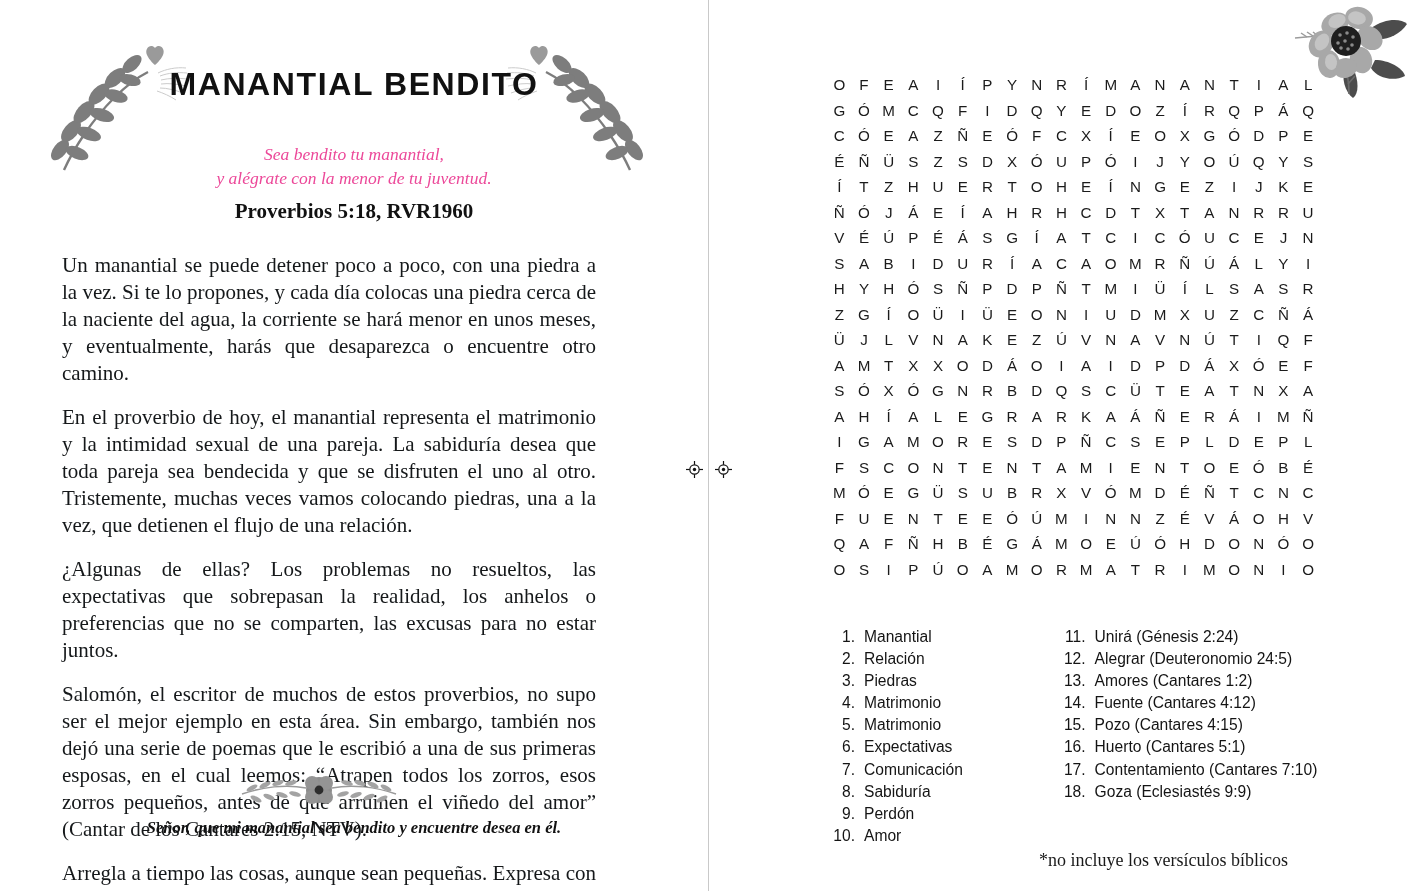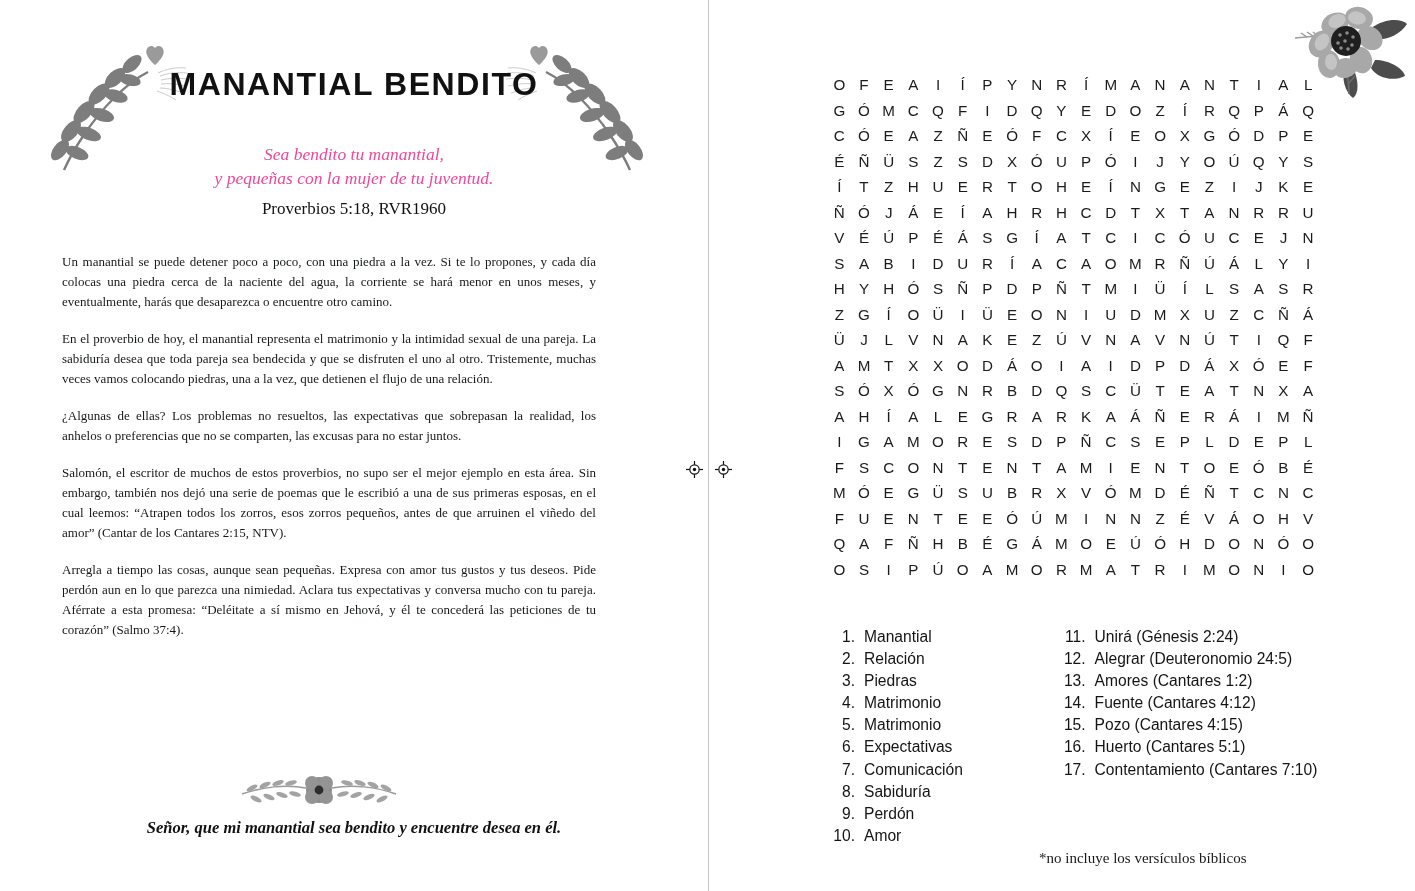--- a/index.html
+++ b/index.html
@@ -269,7 +269,7 @@
 
   <div id="verse-block">
     <div class="verse-line">Sea bendito tu manantial,</div>
-    <div class="verse-line">y pequeñas con la mujer de tu juventud.</div>
+    <div class="verse-line">y alégrate con la menor de tu juventud.</div>
     <div id="verse-ref">Proverbios 5:18, RVR1960</div>
   </div>
 

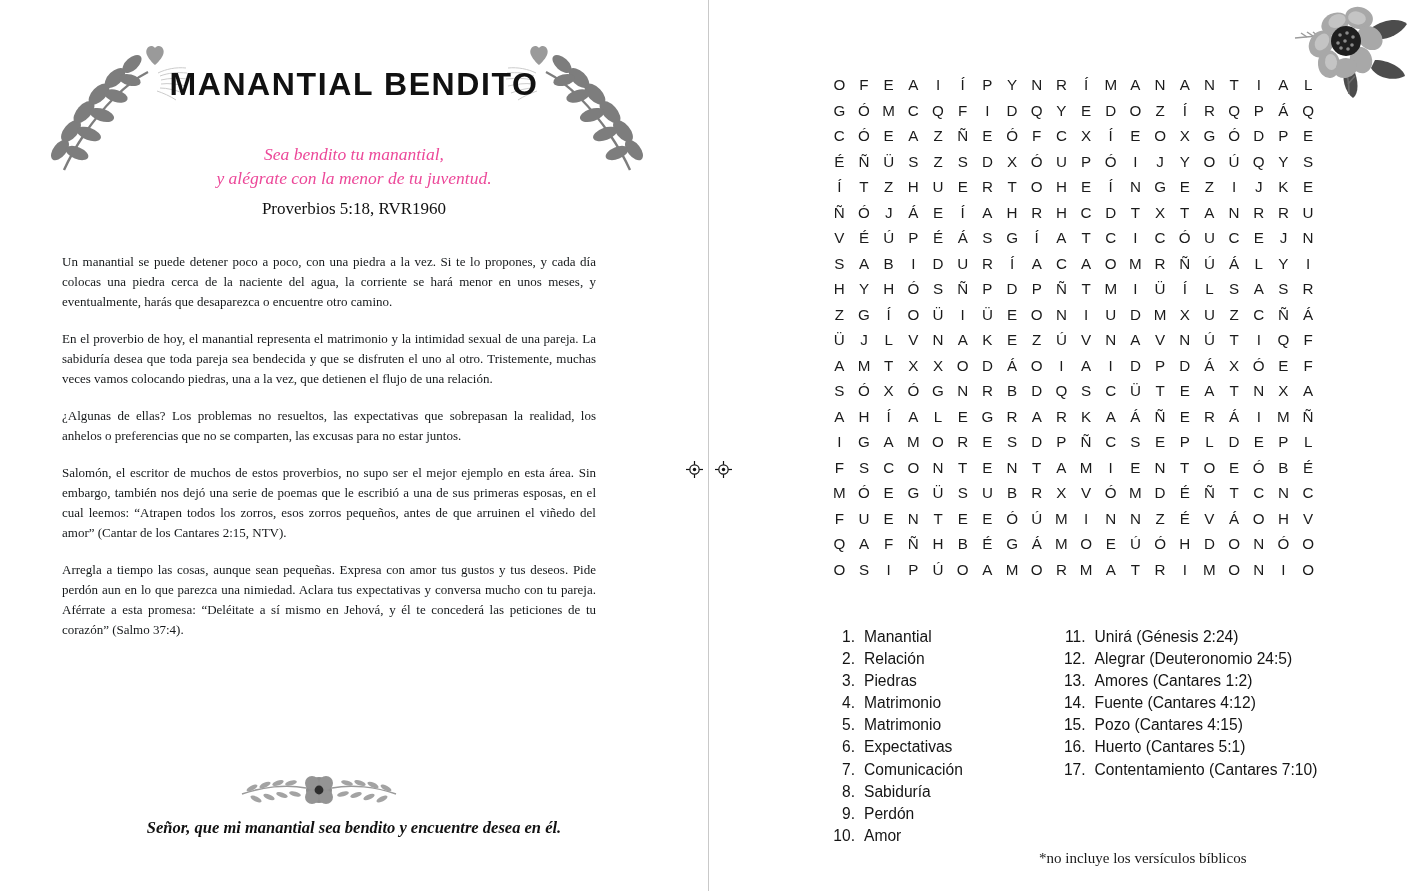--- a/index.html
+++ b/index.html
@@ -81,8 +81,8 @@
   #verse-ref {
     margin-top: 9px;
     font-family: "Liberation Serif", serif;
-    font-weight: normal;
-    font-size: 17px;
+    font-weight: bold;
+    font-size: 21px;
     color: #111;
   }
 

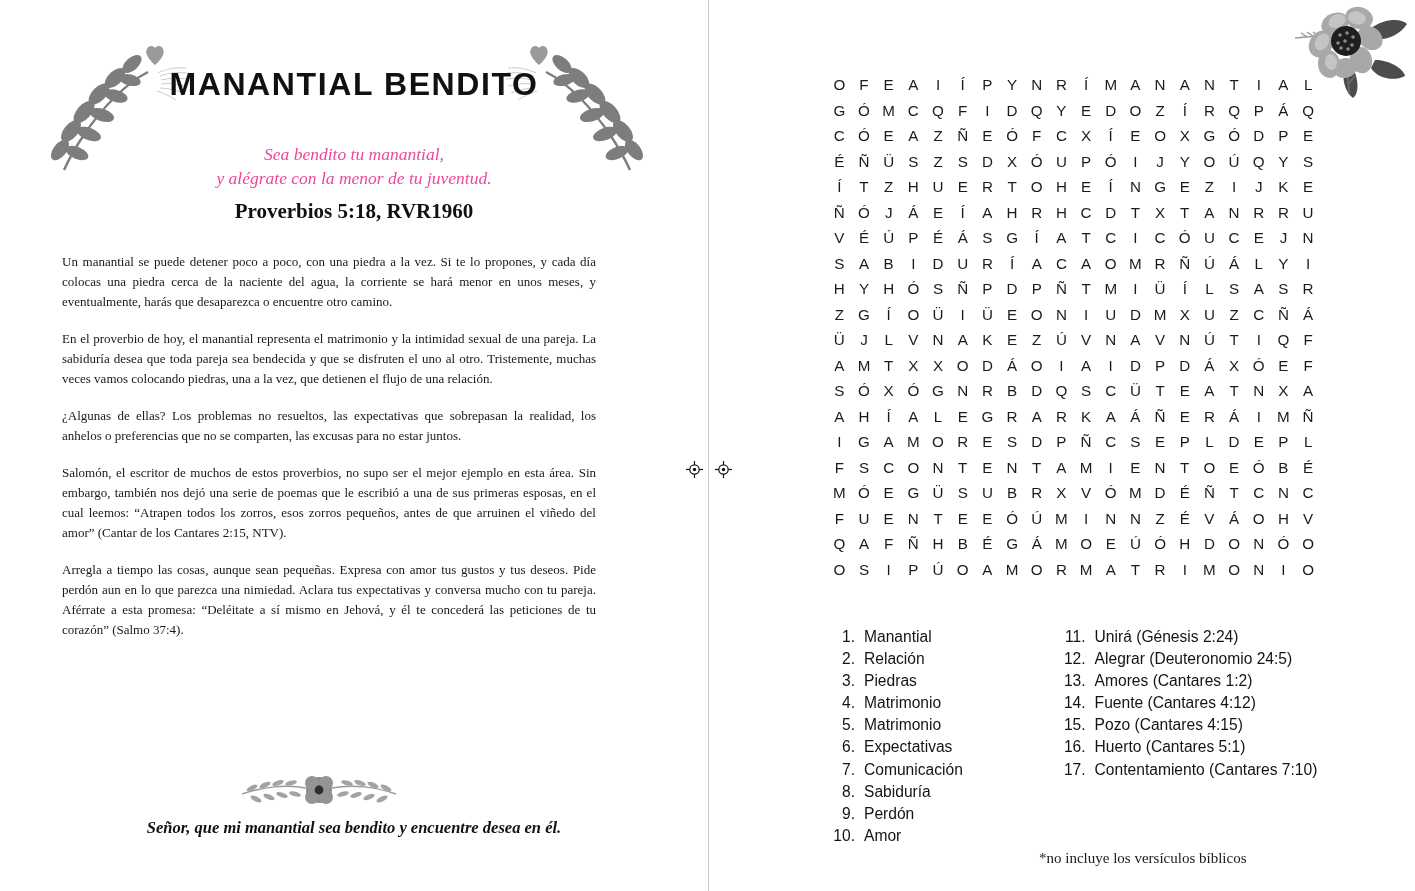--- a/index.html
+++ b/index.html
@@ -95,8 +95,8 @@
   #body-copy p {
     margin: 0 0 17px 0;
     font-family: "Liberation Serif", serif;
-    font-size: 13px;
-    line-height: 20px;
+    font-size: 21px;
+    line-height: 27px;
     text-align: justify;
     color: #15181a;
     hyphens: manual;

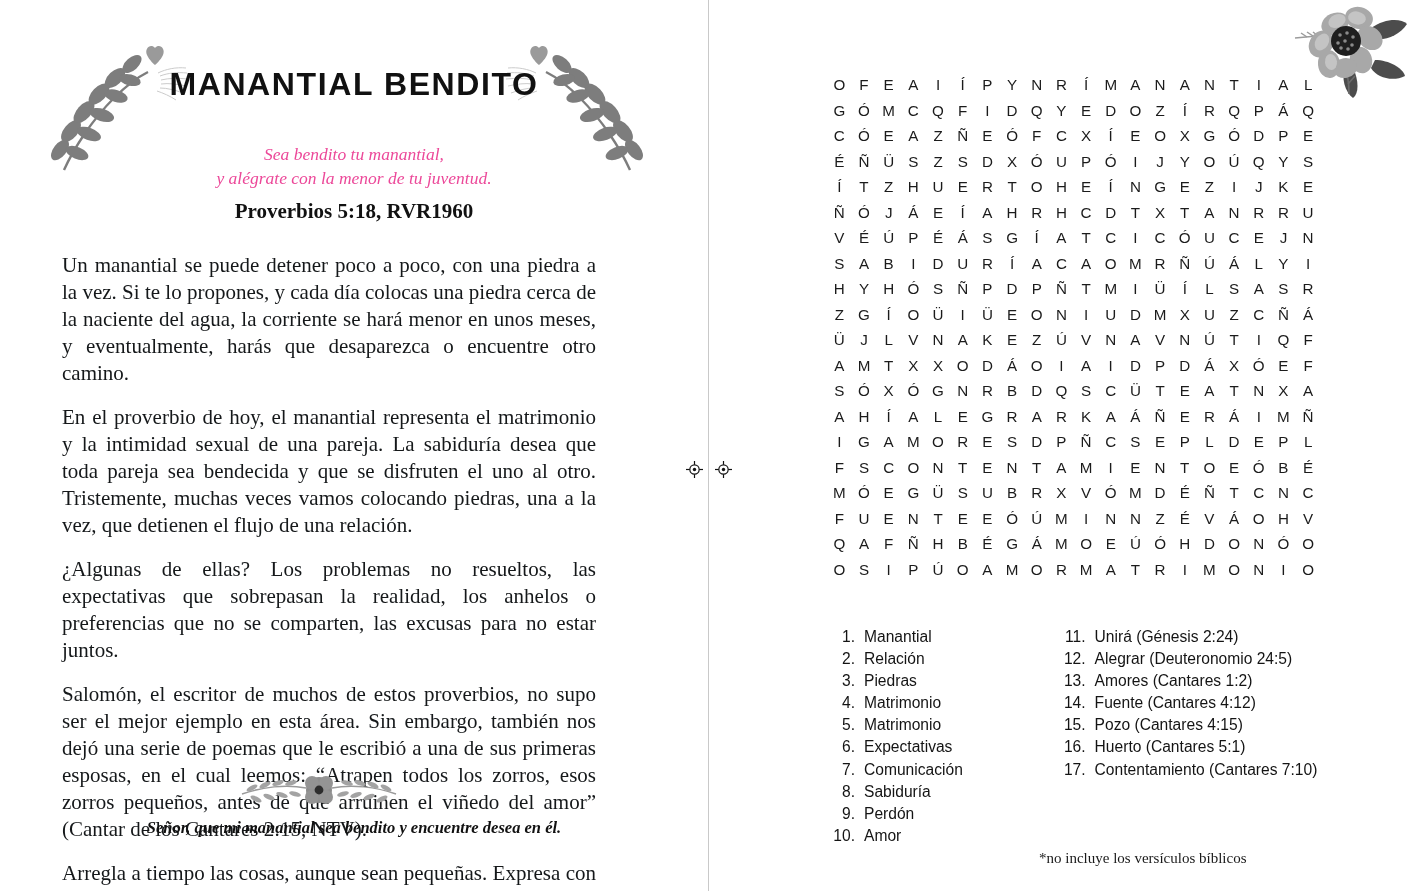--- a/index.html
+++ b/index.html
@@ -899,6 +899,10 @@
           <span class="word-num">17.</span>
           <span>Contentamiento (Cantares 7:10)</span>
         </div>
+        <div class="word-item">
+          <span class="word-num">18.</span>
+          <span>Goza (Eclesiastés 9:9)</span>
+        </div>
       </div>
   </div>
 

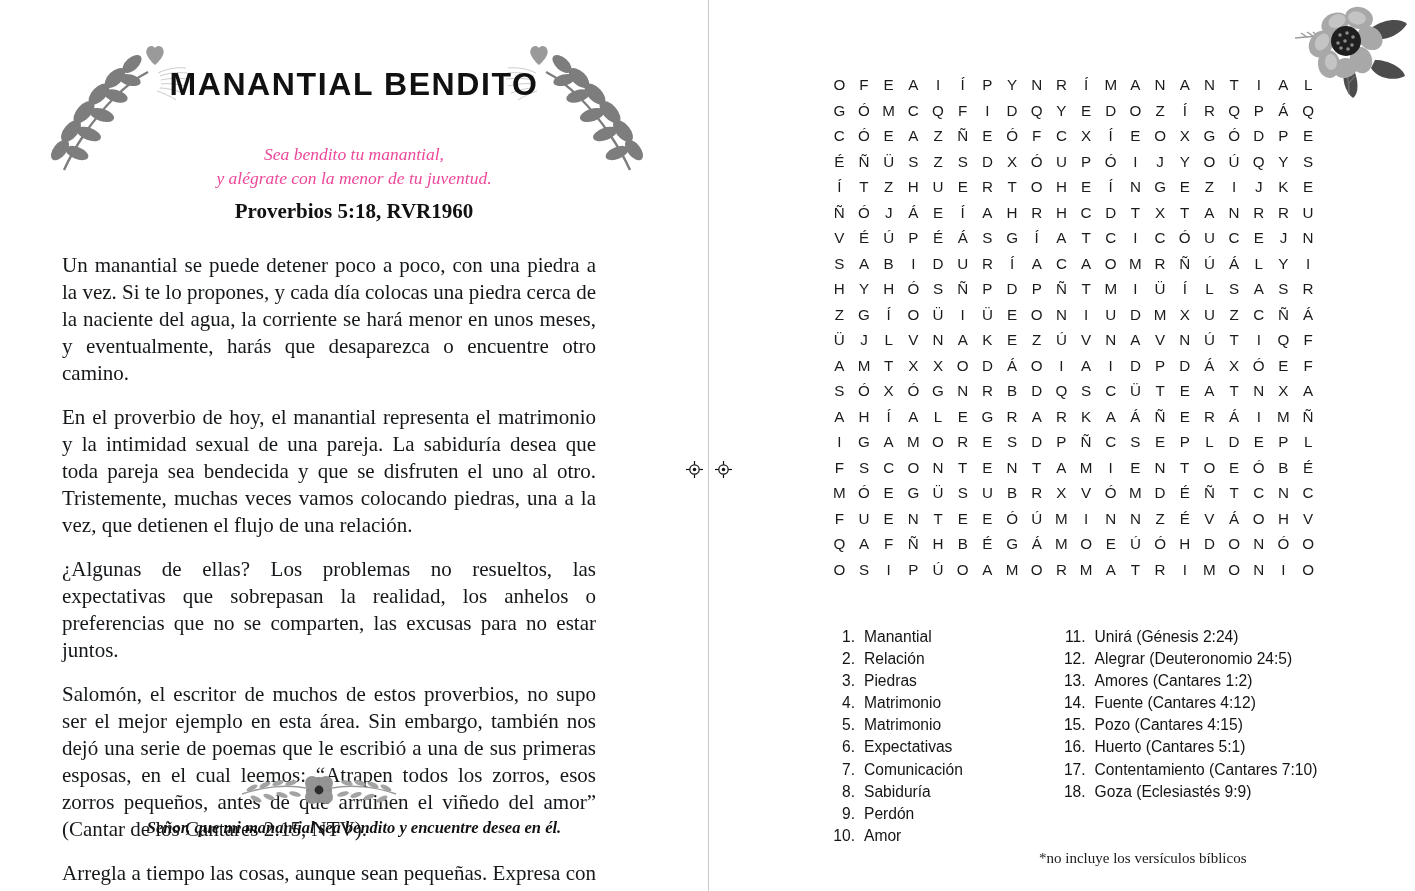--- a/index.html
+++ b/index.html
@@ -184,7 +184,7 @@
     left: 330px;
     top: 850px;
     font-family: "Liberation Serif", serif;
-    font-size: 15px;
+    font-size: 18px;
     color: #1a1a1a;
   }
 </style>

